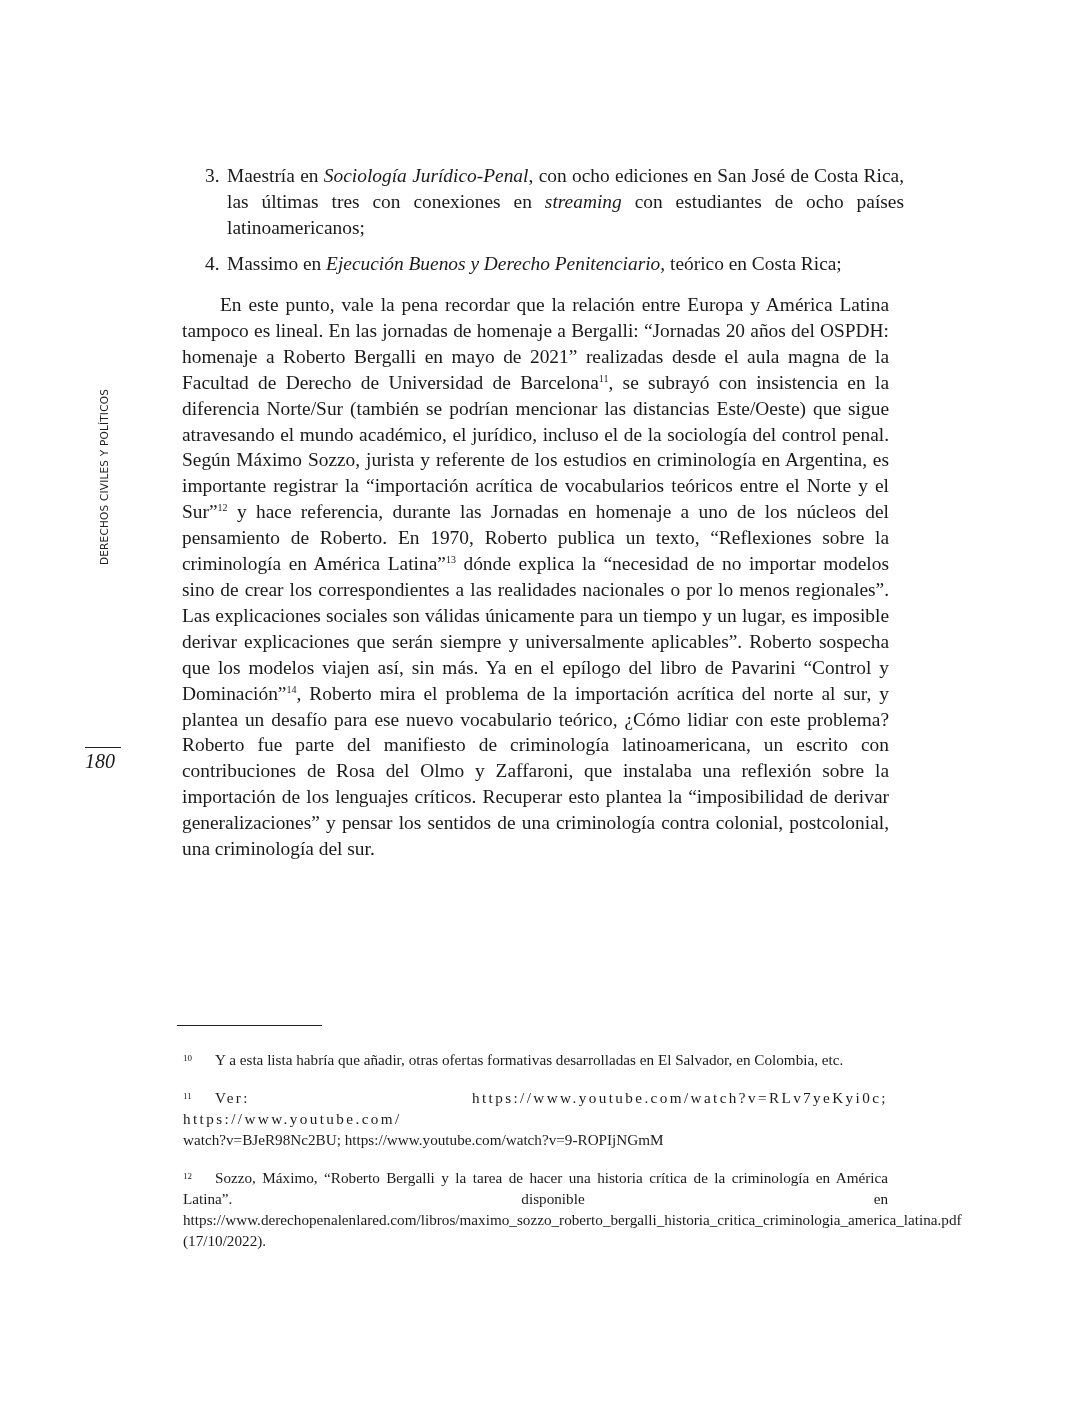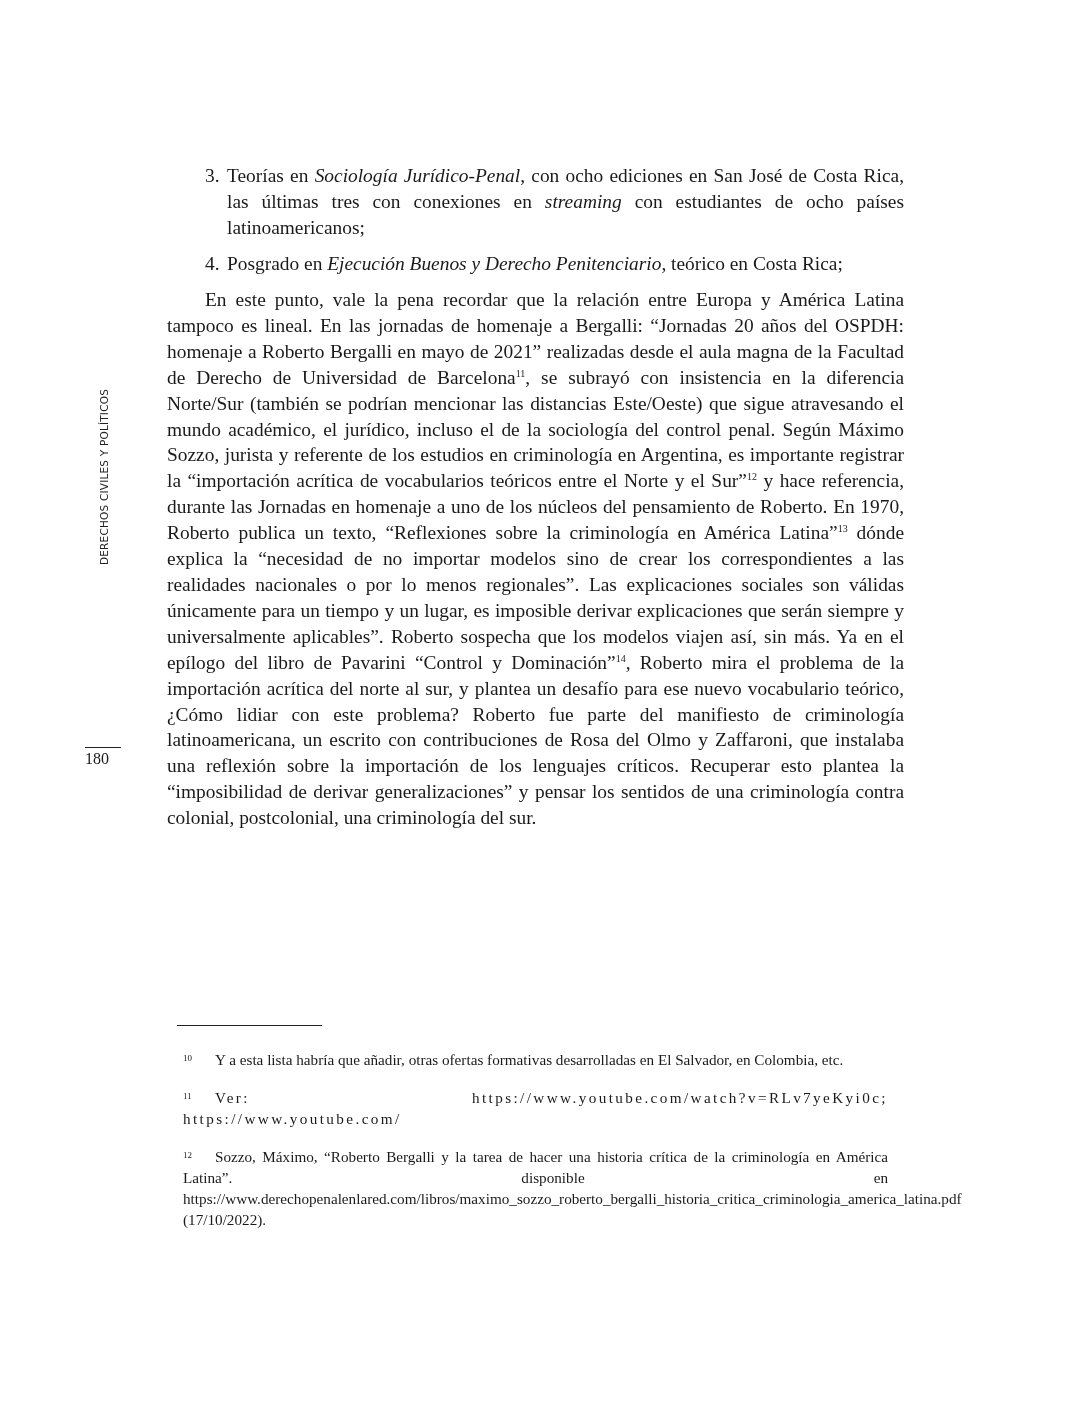--- a/index.html
+++ b/index.html
@@ -31,7 +31,7 @@
 
 <div class="content">
   <div class="list-item">
-    <span class="num">3.</span><span>Teorías en </span><i>Sociología Jurídico-Penal</i><span>, con ocho ediciones en San José de Costa Rica, las últimas tres con conexiones en </span><i>streaming</i><span> con estudiantes de ocho países latinoamericanos;</span>
+    <span class="num">3.</span><span>Maestría en </span><i>Sociología Jurídico-Penal</i><span>, con ocho ediciones en San José de Costa Rica, las últimas tres con conexiones en </span><i>streaming</i><span> con estudiantes de ocho países latinoamericanos;</span>
   </div>
   <div class="list-item">
     <span class="num">4.</span><span>Posgrado en </span><i>Ejecución Buenos y Derecho Penitenciario</i><span>, teórico en Costa Rica;</span>

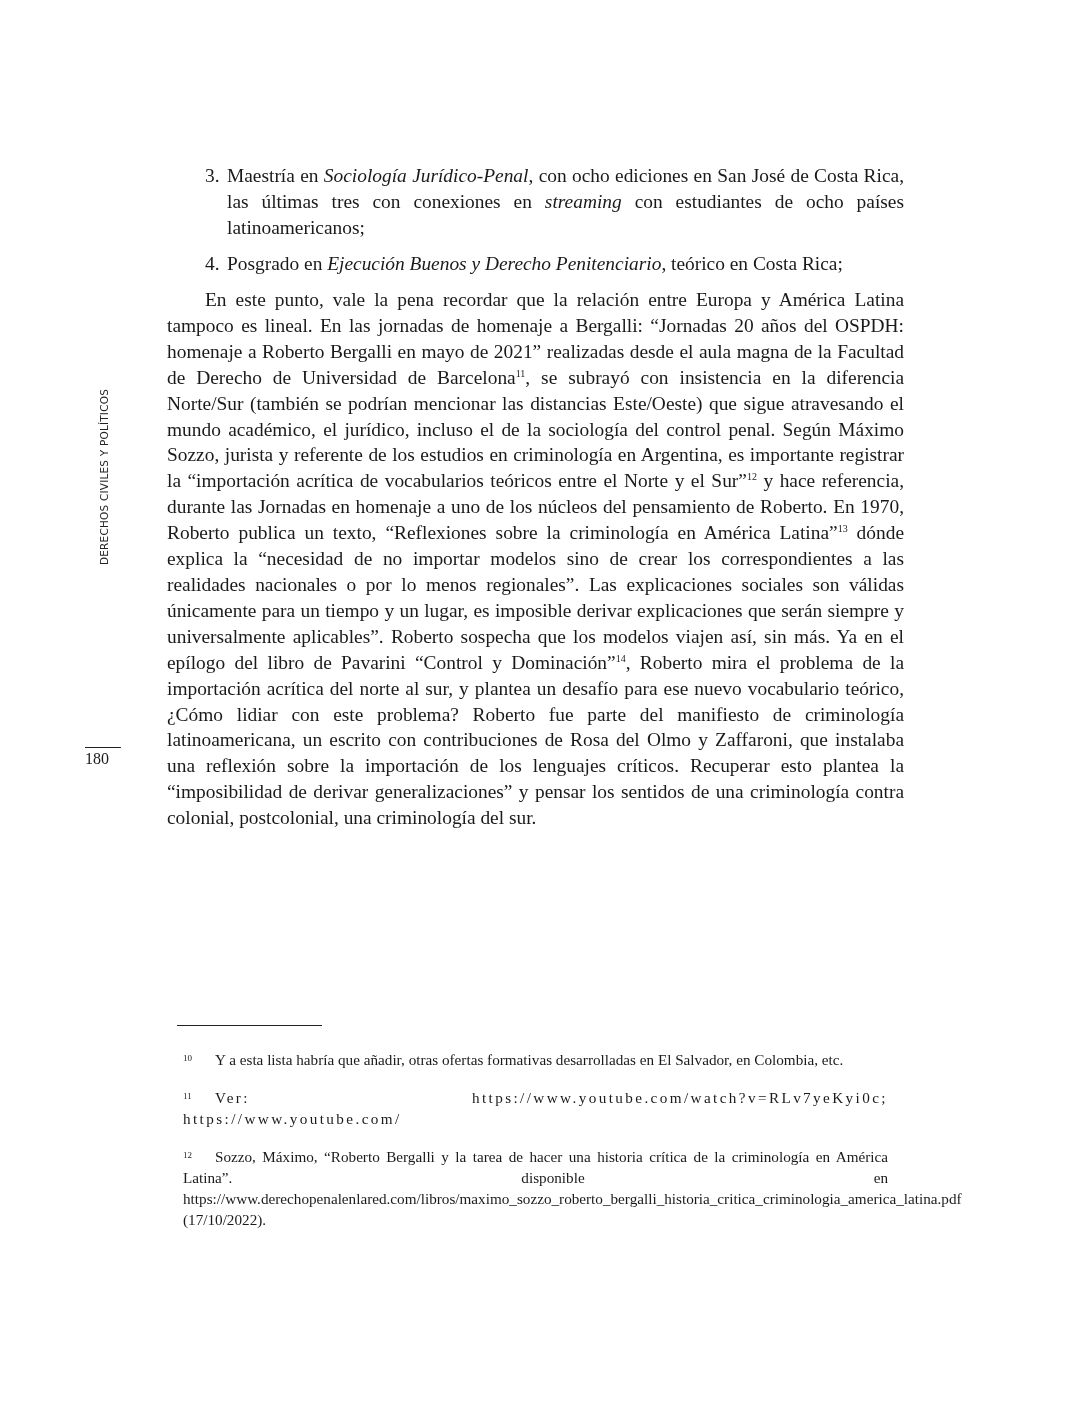--- a/index.html
+++ b/index.html
@@ -34,7 +34,7 @@
     <span class="num">3.</span><span>Maestría en </span><i>Sociología Jurídico-Penal</i><span>, con ocho ediciones en San José de Costa Rica, las últimas tres con conexiones en </span><i>streaming</i><span> con estudiantes de ocho países latinoamericanos;</span>
   </div>
   <div class="list-item">
-    <span class="num">4.</span><span>Posgrado en </span><i>Ejecución Buenos y Derecho Penitenciario</i><span>, teórico en Costa Rica;</span>
+    <span class="num">4.</span><span>Massimo en </span><i>Ejecución Buenos y Derecho Penitenciario</i><span>, teórico en Costa Rica;</span>
   </div>
 
   <p class="body"><span>En este punto, vale la pena recordar que la relación entre Europa y América Latina tampoco es lineal. En las jornadas de homenaje a Bergalli: “Jornadas 20 años del OSPDH: homenaje a Roberto Bergalli en mayo de 2021” realizadas desde el aula magna de la Facultad de Derecho de Universidad de Barcelona</span><sup>11</sup><span>, se subrayó con insistencia en la diferencia Norte/Sur (también se podrían mencionar las distancias Este/Oeste) que sigue atravesando el mundo académico, el jurídico, incluso el de la sociología del control penal. Según Máximo Sozzo, jurista y referente de los estudios en criminología en Argentina, es importante registrar la “importación acrítica de vocabularios teóricos entre el Norte y el Sur”</span><sup>12</sup><span> y hace referencia, durante las Jornadas en homenaje a uno de los núcleos del pensamiento de Roberto. En 1970, Roberto publica un texto, “Reflexiones sobre la criminología en América Latina”</span><sup>13</sup><span> dónde explica la “necesidad de no importar modelos sino de crear los correspondientes a las realidades nacionales o por lo menos regionales”. Las explicaciones sociales son válidas únicamente para un tiempo y un lugar, es imposible derivar explicaciones que serán siempre y universalmente aplicables”. Roberto sospecha que los modelos viajen así, sin más. Ya en el epílogo del libro de Pavarini “Control y Dominación”</span><sup>14</sup><span>, Roberto mira el problema de la importación acrítica del norte al sur, y plantea un desafío para ese nuevo vocabulario teórico, ¿Cómo lidiar con este problema? Roberto fue parte del manifiesto de criminología latinoamericana, un escrito con contribuciones de Rosa del Olmo y Zaffaroni, que instalaba una reflexión sobre la importación de los lenguajes críticos. Recuperar esto plantea la “imposibilidad de derivar generalizaciones” y pensar los sentidos de una criminología contra colonial, postcolonial, una criminología del sur.</span></p>

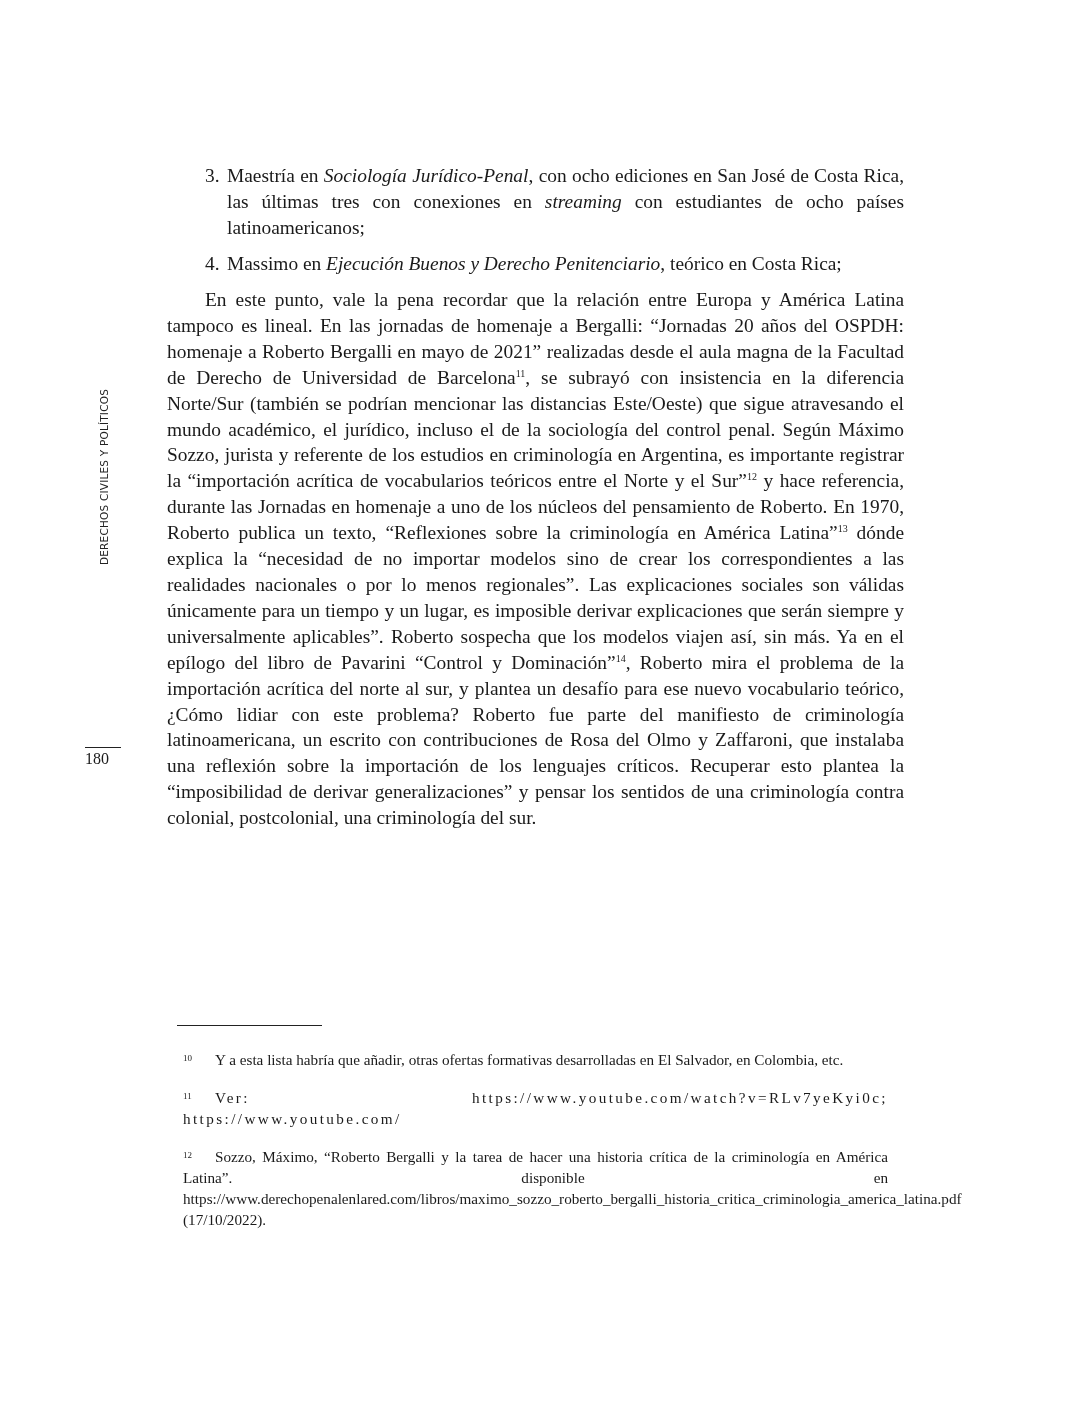--- a/index.html
+++ b/index.html
@@ -13,7 +13,7 @@
   .content { position: absolute; left: 167px; top: 163px; width: 737px; }
   .list-item { font-size: 19.4px; line-height: 26px; text-align: justify; padding-left: 60px; text-indent: -22px; margin-bottom: 10px; }
   .list-item .num { display: inline-block; width: 22px; text-indent: 0; }
-  p.body { font-size: 19.4px; line-height: 25.9px; text-align: justify; text-indent: 38px; margin: 0; }
+  p.body { font-size: 19.4px; line-height: 25.9px; text-align: justify; text-indent: 38px; margin: 15px; }
   sup { font-size: 10px; line-height: 0; vertical-align: 7px; }
   .fn-rule { position: absolute; left: 177px; top: 1025px; width: 145px; height: 1px; background: #222; }
   .footnotes { position: absolute; left: 167px; top: 1032px; width: 737px; font-size: 15.2px; line-height: 21px; text-align: justify; }

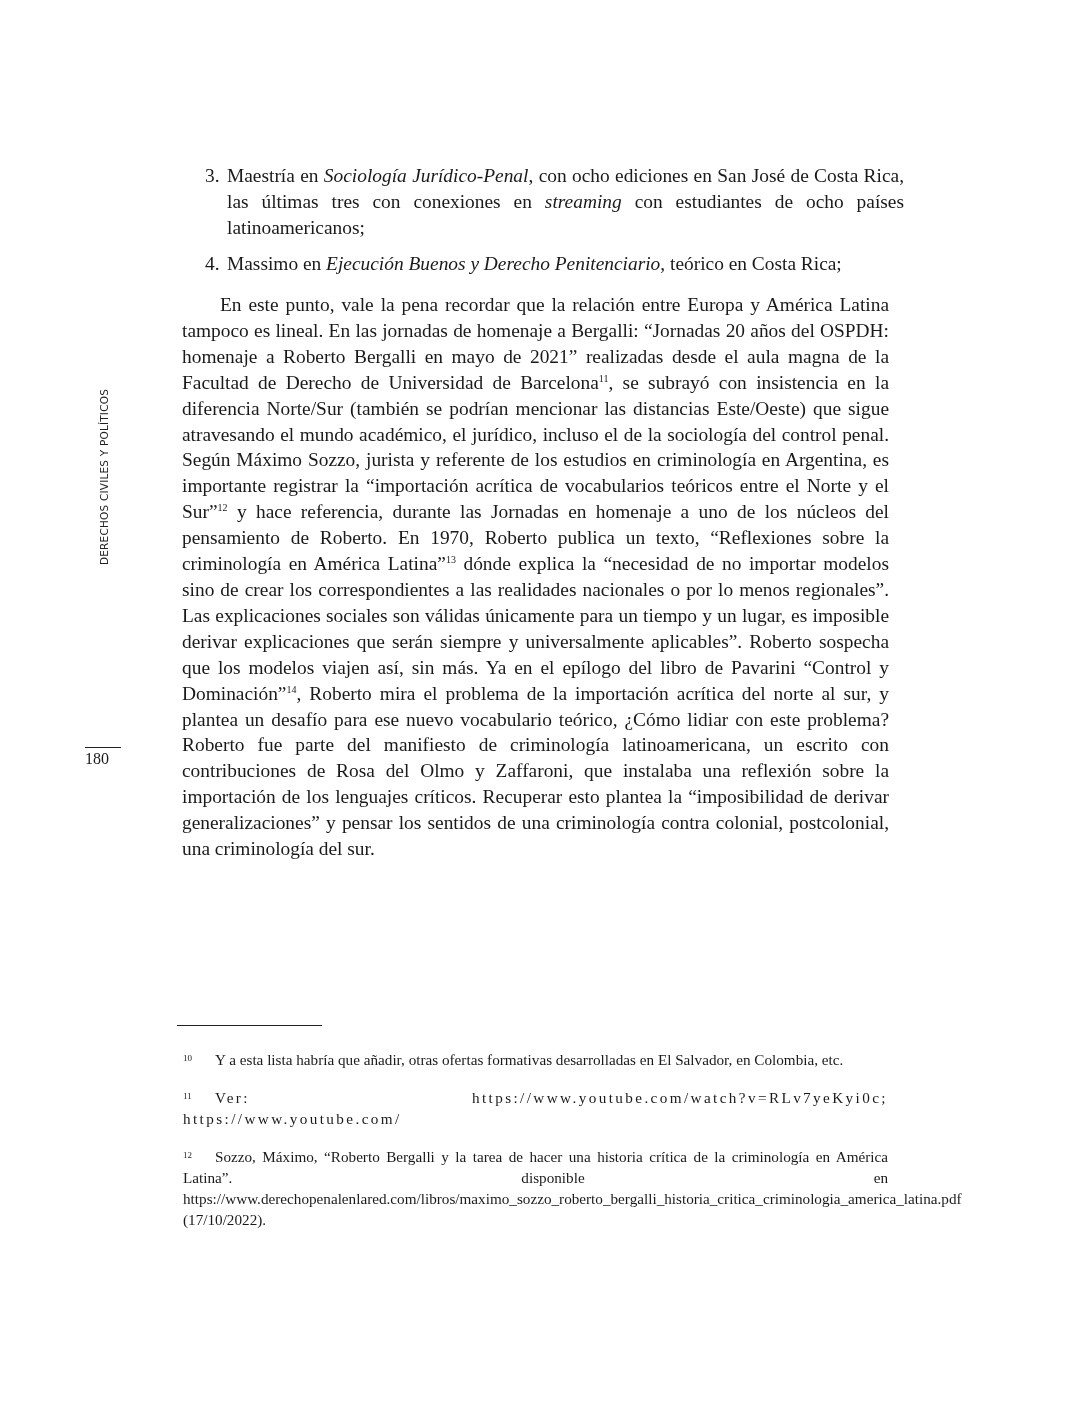--- a/index.html
+++ b/index.html
@@ -9,7 +9,7 @@
     transform-origin: left top; transform: rotate(-90deg) translateX(-195px);
     font-family: "DejaVu Sans", sans-serif; font-size: 10.5px; letter-spacing: 0.2px; color: #222; white-space: nowrap; }
   .page-num-rule { position: absolute; left: 85px; top: 747px; width: 36px; height: 1px; background: #222; }
-  .page-num { position: absolute; left: 85px; top: 750px; width: 40px; font-size: 16px; }
+  .page-num { position: absolute; left: 85px; top: 750px; width: 40px; font-size: 20px; font-style: italic; }
   .content { position: absolute; left: 167px; top: 163px; width: 737px; }
   .list-item { font-size: 19.4px; line-height: 26px; text-align: justify; padding-left: 60px; text-indent: -22px; margin-bottom: 10px; }
   .list-item .num { display: inline-block; width: 22px; text-indent: 0; }

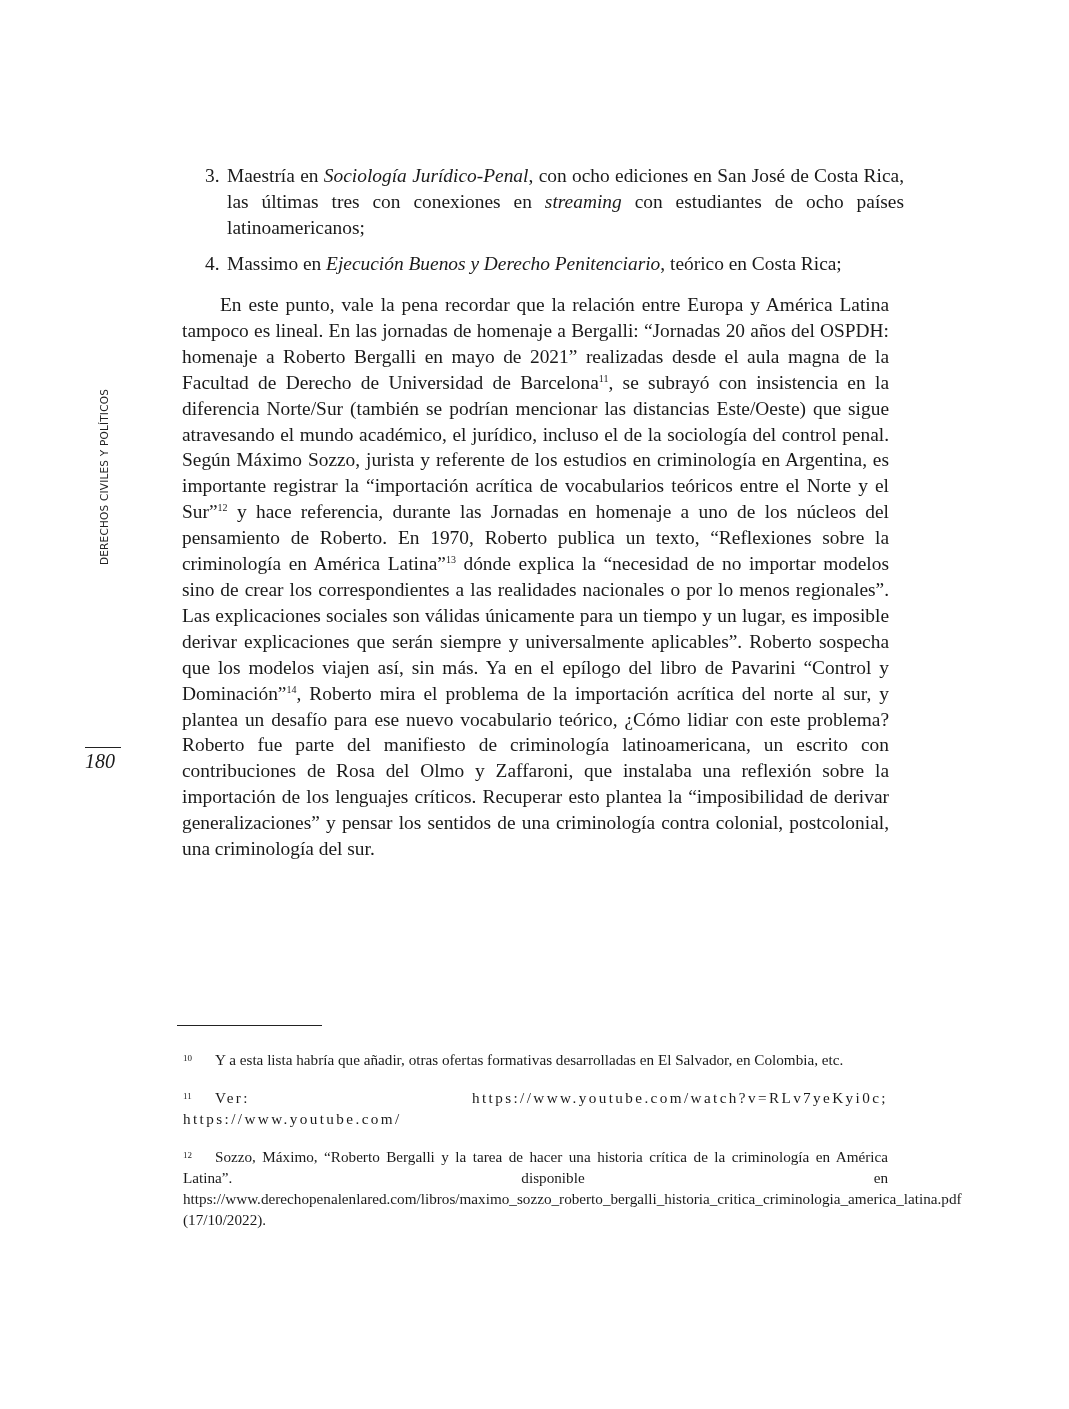--- a/index.html
+++ b/index.html
@@ -43,7 +43,7 @@
 <div class="fn-rule"></div>
 <div class="footnotes">
   <p class="fn"><span class="fnnum">10</span><span>Y a esta lista habría que añadir, otras ofertas formativas desarrolladas en El Salvador, en Colombia, etc.</span></p>
-  <p class="fn"><span class="fnnum">11</span><span class="spaced">Ver: https://www.youtube.com/watch?v=RLv7yeKyi0c; https://www.youtube.com/</span><br></p>
+  <p class="fn"><span class="fnnum">11</span><span class="spaced">Ver: https://www.youtube.com/watch?v=RLv7yeKyi0c; https://www.youtube.com/</span><br><span>watch?v=BJeR98Nc2BU; https://www.youtube.com/watch?v=9-ROPIjNGmM</span></p>
   <p class="fn"><span class="fnnum">12</span><span>Sozzo, Máximo, “Roberto Bergalli y la tarea de hacer una historia crítica de la criminología en América Latina”. disponible en https://www.derechopenalenlared.com/libros/maximo_sozzo_roberto_bergalli_historia_critica_criminologia_america_latina.pdf (17/10/2022).</span></p>
 </div>
 

